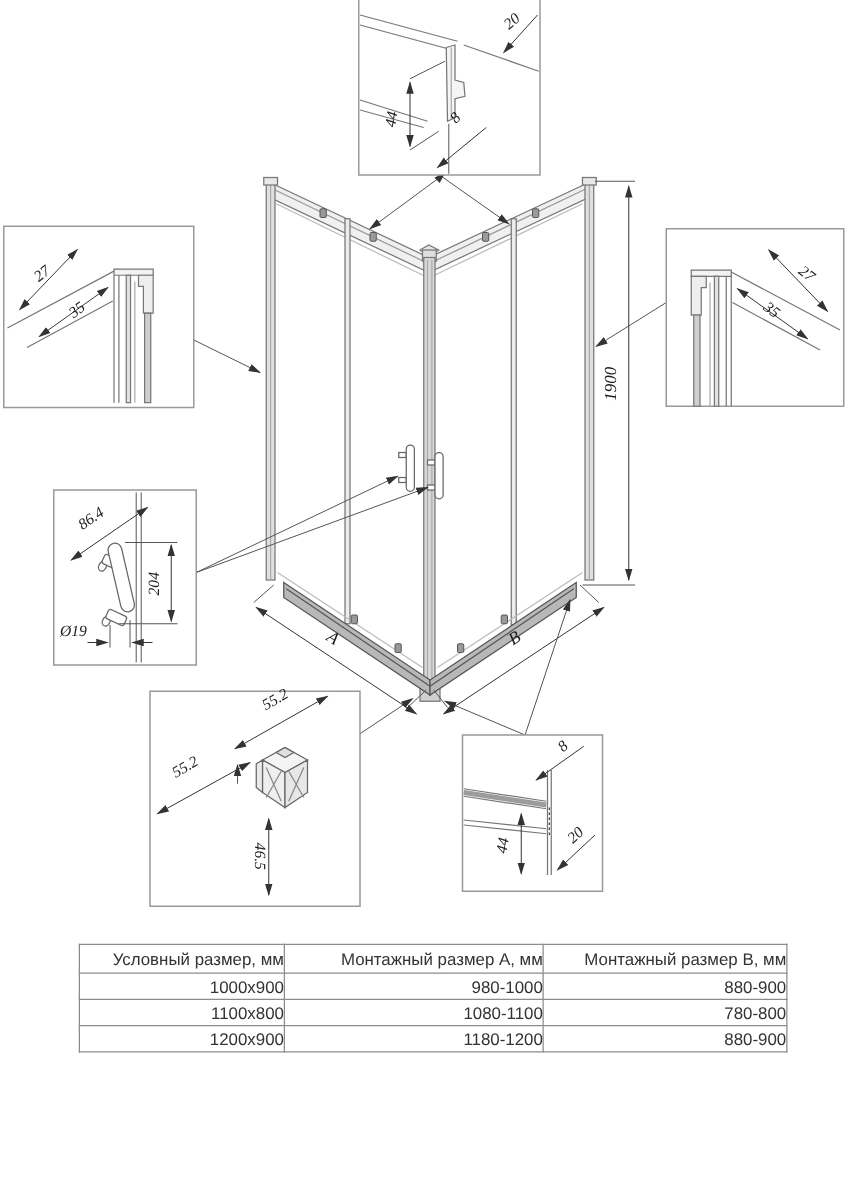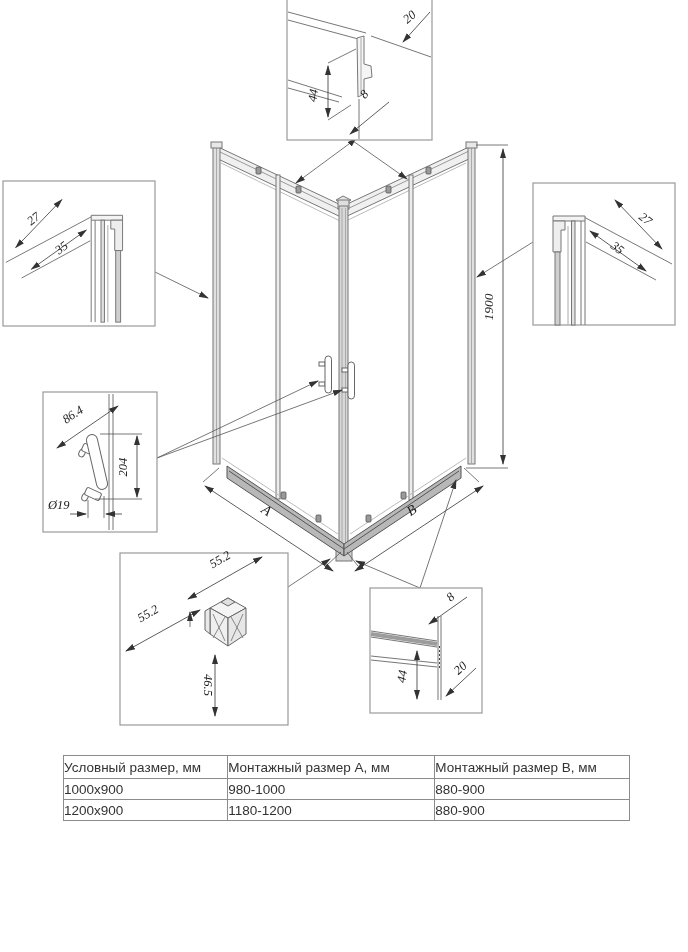--- a/index.html
+++ b/index.html
@@ -11,7 +11,7 @@
   .dim-big{font-size:13.5px;}
   .ab{font-size:14px;}
   .size-table{position:absolute;left:63px;top:755px;width:567px;border-collapse:collapse;table-layout:fixed;}
-  .size-table th,.size-table td{border:1px solid #8c8c8c;text-align:left;vertical-align:middle;
+  .size-table th,.size-table td{border:1px solid #8c8c8c;text-align:right;vertical-align:middle;
      font-weight:400;color:#333;padding:0;font-size:13.5px;white-space:nowrap;}
   .size-table th{height:22px;}
   .size-table td{height:20px;}

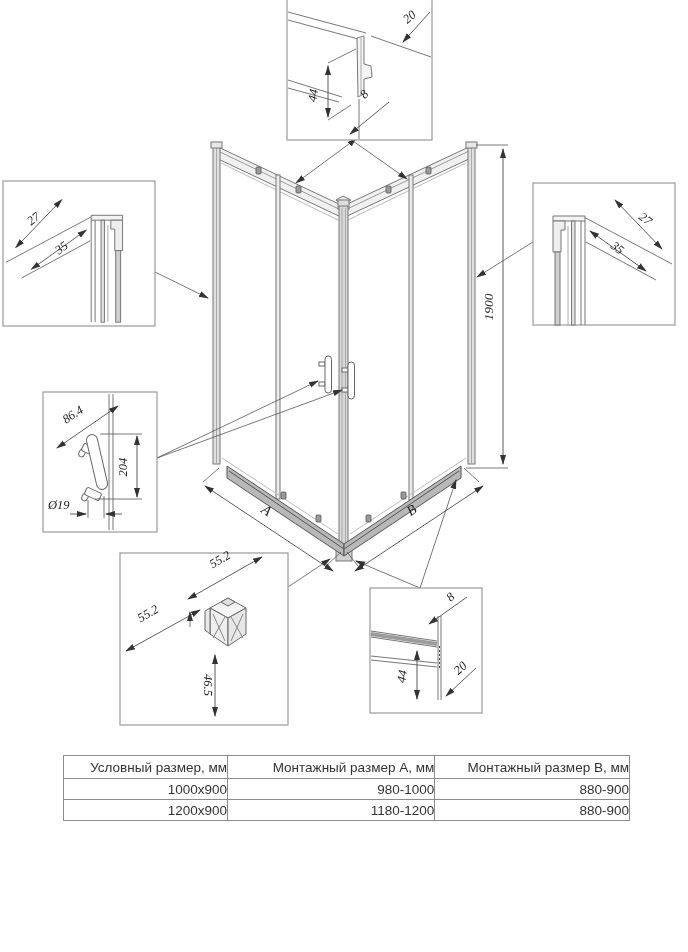--- a/index.html
+++ b/index.html
@@ -264,6 +264,11 @@
       <td>880-900</td>
     </tr>
     <tr>
+      <td>1100x800</td>
+      <td>1080-1100</td>
+      <td>780-800</td>
+    </tr>
+    <tr>
       <td>1200x900</td>
       <td>1180-1200</td>
       <td>880-900</td>

